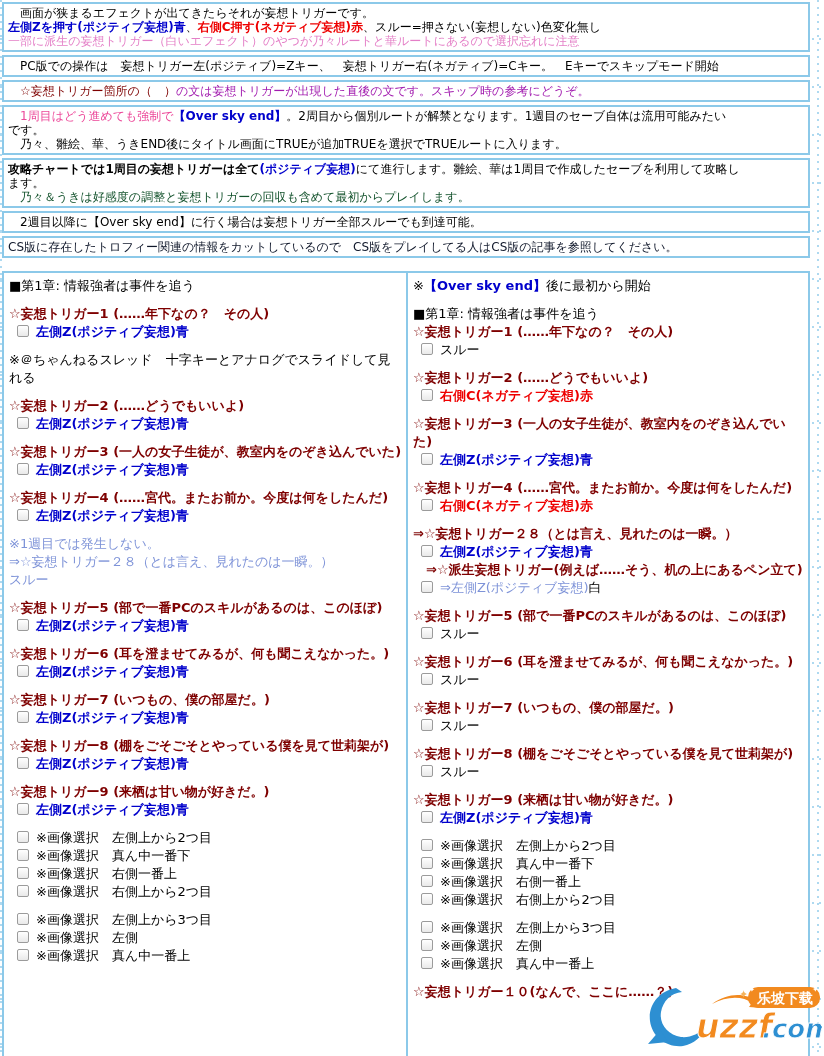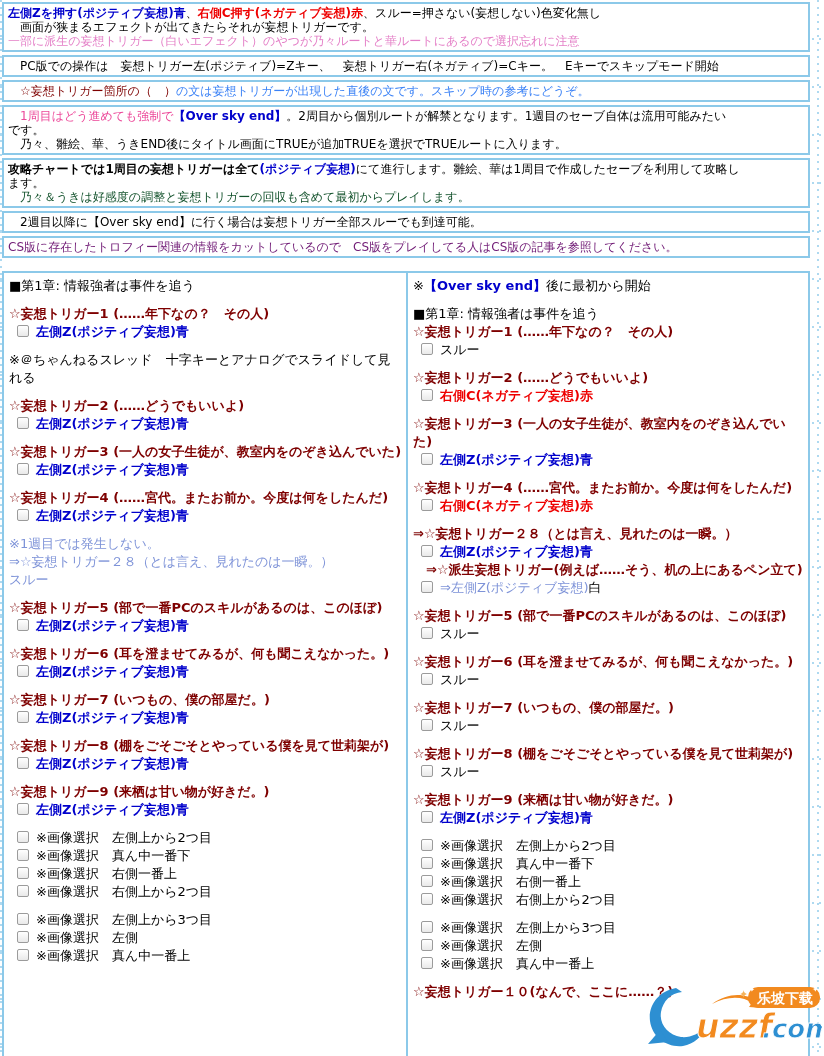--- a/index.html
+++ b/index.html
@@ -47,8 +47,8 @@
   <div class="content">
     <section>
       <div class="note-box">
+          <div class="line"><span style="color: rgb(0, 0, 0); font-weight: normal;">　画面が狭まるエフェクトが出てきたらそれが妄想トリガーです。</span></div>
           <div class="line"><span style="color: rgb(0, 0, 204); font-weight: bold;">左側Zを押す(ポジティブ妄想)青</span><span style="color: rgb(0, 0, 0); font-weight: normal;">、</span><span style="color: rgb(238, 0, 0); font-weight: bold;">右側C押す(ネガティブ妄想)赤</span><span style="color: rgb(0, 0, 0); font-weight: normal;">、スルー=押さない(妄想しない)色変化無し</span></div>
-          <div class="line"><span style="color: rgb(0, 0, 0); font-weight: normal;">　画面が狭まるエフェクトが出てきたらそれが妄想トリガーです。</span></div>
           <div class="line"><span style="color: rgb(228, 127, 199); font-weight: normal;">一部に派生の妄想トリガー（白いエフェクト）のやつが乃々ルートと華ルートにあるので選択忘れに注意</span></div>
         </div>
       <div class="note-box">

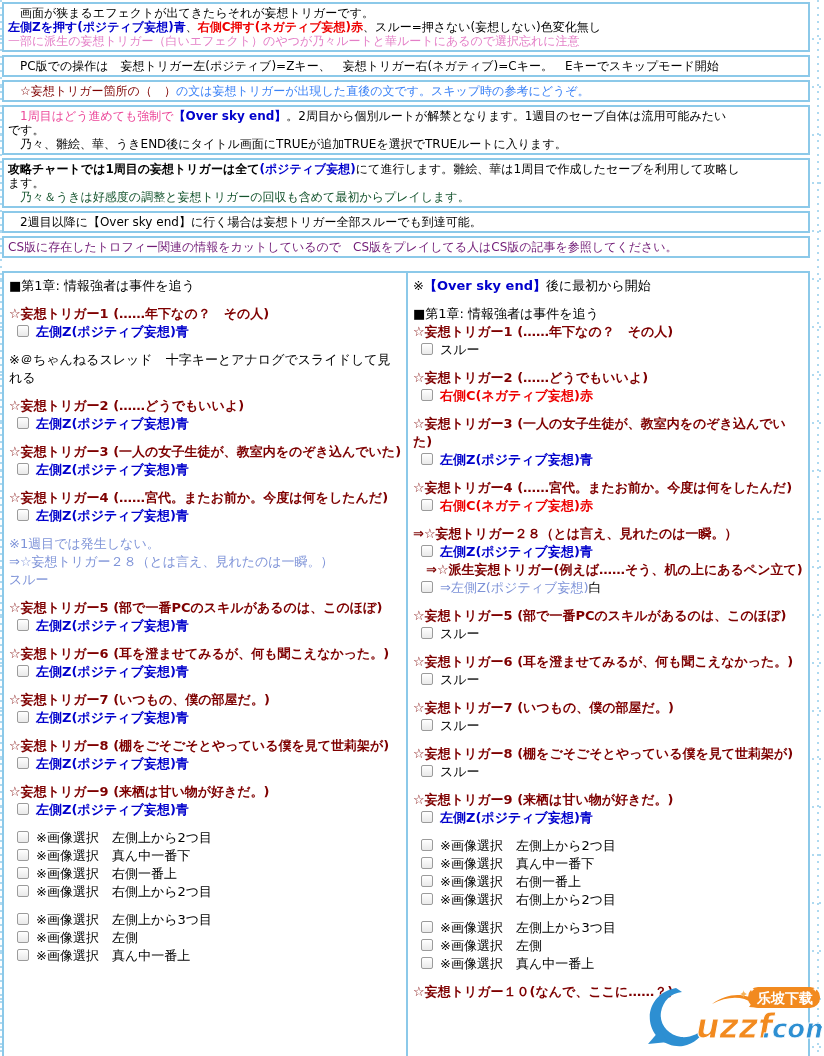--- a/index.html
+++ b/index.html
@@ -55,7 +55,7 @@
           <div class="line"><span style="color: rgb(0, 0, 0); font-weight: normal;">　PC版での操作は　妄想トリガー左(ポジティブ)=Zキー、　妄想トリガー右(ネガティブ)=Cキー。　Eキーでスキップモード開始</span></div>
         </div>
       <div class="note-box">
-          <div class="line"><span style="color: rgb(126, 0, 0); font-weight: normal;">　☆妄想トリガー箇所の（　）</span><span style="color: #3b82f6; font-weight: normal;">の文は妄想トリガーが出現した直後の文です。スキップ時の参考にどうぞ。</span></div>
+          <div class="line"><span style="color: rgb(126, 0, 0); font-weight: normal;">　☆妄想トリガー箇所の（　）</span><span style="color: #a21caf; font-weight: normal;">の文は妄想トリガーが出現した直後の文です。スキップ時の参考にどうぞ。</span></div>
         </div>
       <div class="note-box">
           <div class="line"><span style="color: #ec4899; font-weight: normal; margin-top: 20px;">　1周目はどう進めても強制で</span><span style="color: rgb(0, 0, 204); font-weight: bold;">【Over sky end】</span><span style="color: rgb(0, 0, 0); font-weight: normal;">。2周目から個別ルートが解禁となります。1週目のセーブ自体は流用可能みたい</span></div>

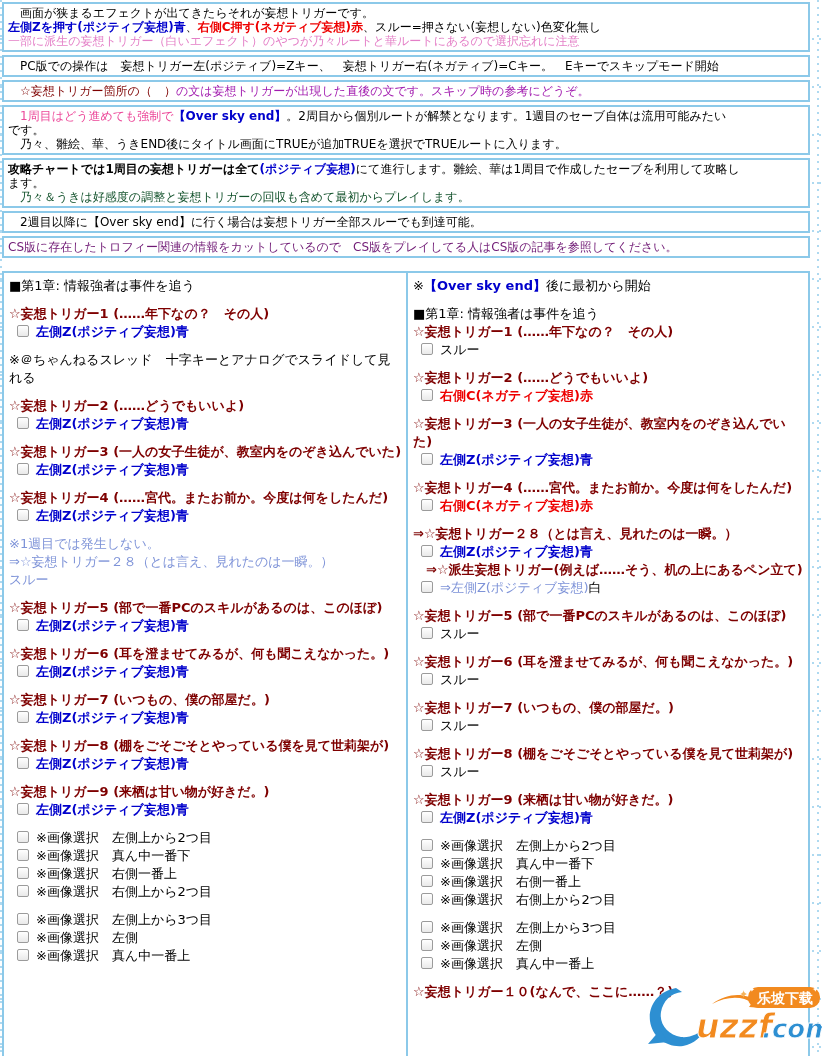--- a/index.html
+++ b/index.html
@@ -71,7 +71,7 @@
           <div class="line"><span style="color: rgb(0, 0, 0); font-weight: normal;">　2週目以降に【Over sky end】に行く場合は妄想トリガー全部スルーでも到達可能。</span></div>
         </div>
       <div class="note-box">
-          <div class="line"><span style="color: #701a75; font-weight: normal;">CS版に存在したトロフィー関連の情報をカットしているので　CS版をプレイしてる人はCS版の記事を参照してください。</span></div>
+          <div class="line"><span style="color: #0f172a; font-weight: normal;">CS版に存在したトロフィー関連の情報をカットしているので　CS版をプレイしてる人はCS版の記事を参照してください。</span></div>
         </div>
     </section>
 

